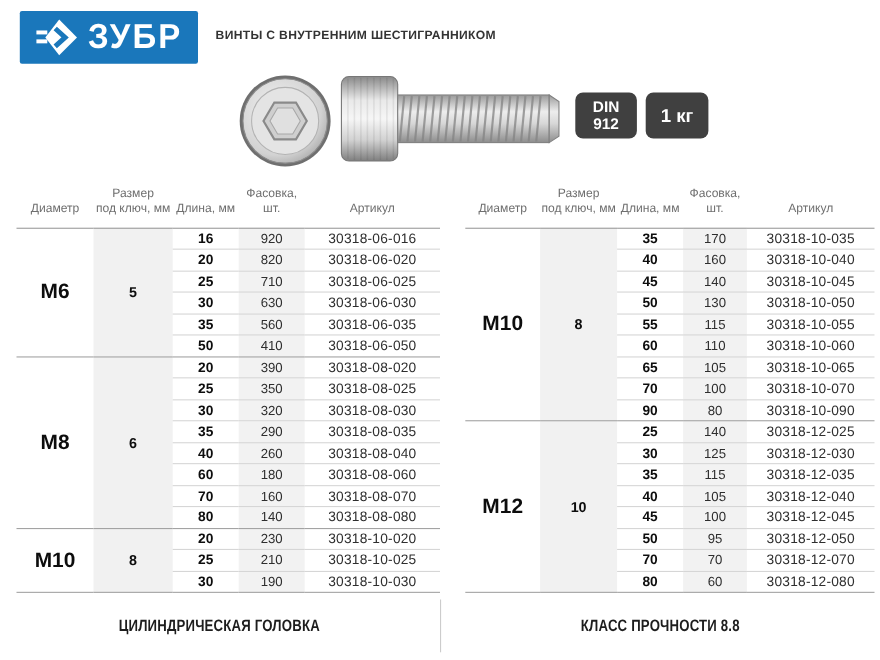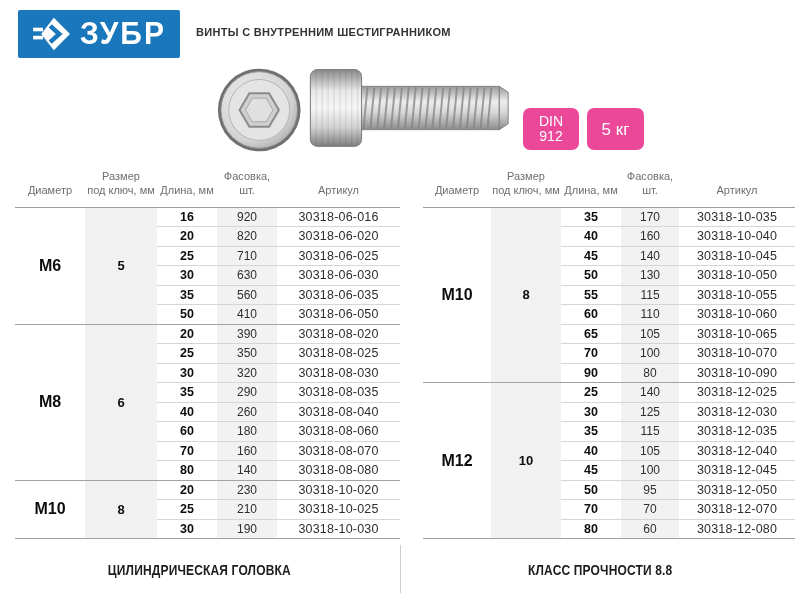--- a/index.html
+++ b/index.html
@@ -21,8 +21,8 @@
   .screw-wrap { position:absolute; left:212px; top:60px; width:305px; height:95px; }
 
   
-  .badge { position:absolute; top:108px; height:42px; background:#ec4899; border-radius:7px;
-           color:#fff; font-weight:normal; display:flex; align-items:center; justify-content:center;
+  .badge { position:absolute; top:84px; height:42px; background:#404040; border-radius:7px;
+           color:#fff; font-weight:bold; display:flex; align-items:center; justify-content:center;
            text-align:center; white-space:pre-line; }
   .badge-din { left:523px; width:56px; font-size:14px; line-height:1.05; }
   .badge-kg  { left:587px; width:57px; font-size:17px; line-height:1; }

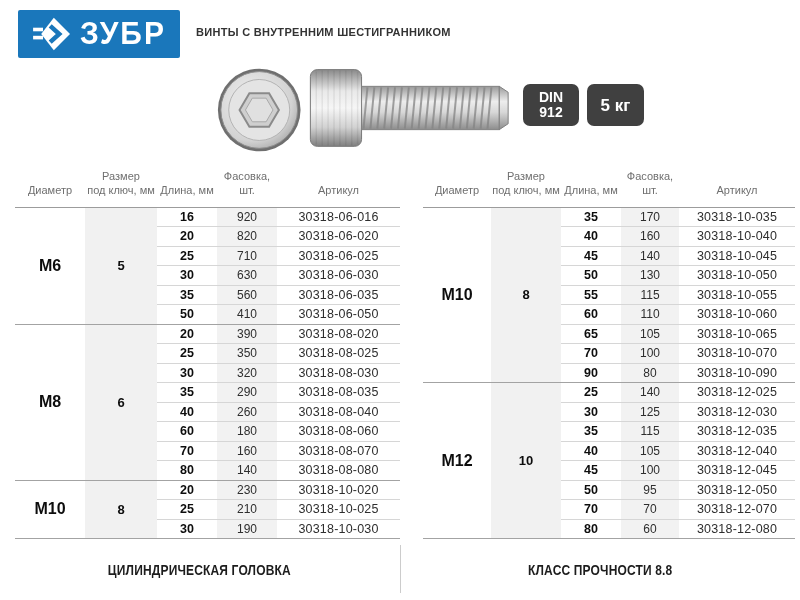--- a/index.html
+++ b/index.html
@@ -138,7 +138,7 @@
 
   <div class="badge badge-din">DIN
 912</div>
-  <div class="badge badge-kg">5 кг</div>
+  <div class="badge badge-kg">1 кг</div>
 
   <div class="tbl-wrap tbl-left">
     <table>

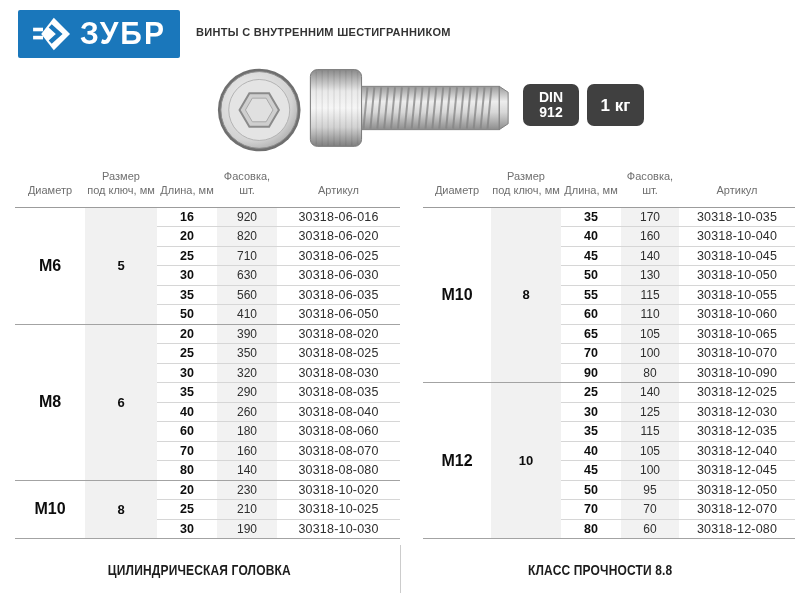--- a/index.html
+++ b/index.html
@@ -39,7 +39,7 @@
              font-size:12px; color:#2e2e2e; line-height:1; }
   tbody td.detail { border-top:1px solid #d6d6d6; }
   tbody tr.group-start td { border-top:1px solid #a3a3a3; }
-  td.col-diam { font-weight:bold; font-size:16px; color:#0d0d0d; }
+  td.col-diam { font-weight:bold; font-size:19px; color:#0d0d0d; }
   td.col-key  { font-weight:bold; font-size:13px; color:#0d0d0d; background:#f1f1f1; }
   td.col-len  { font-weight:bold; font-size:12.5px; color:#0d0d0d; }
   td.col-qty  { background:#f2f2f2; }

